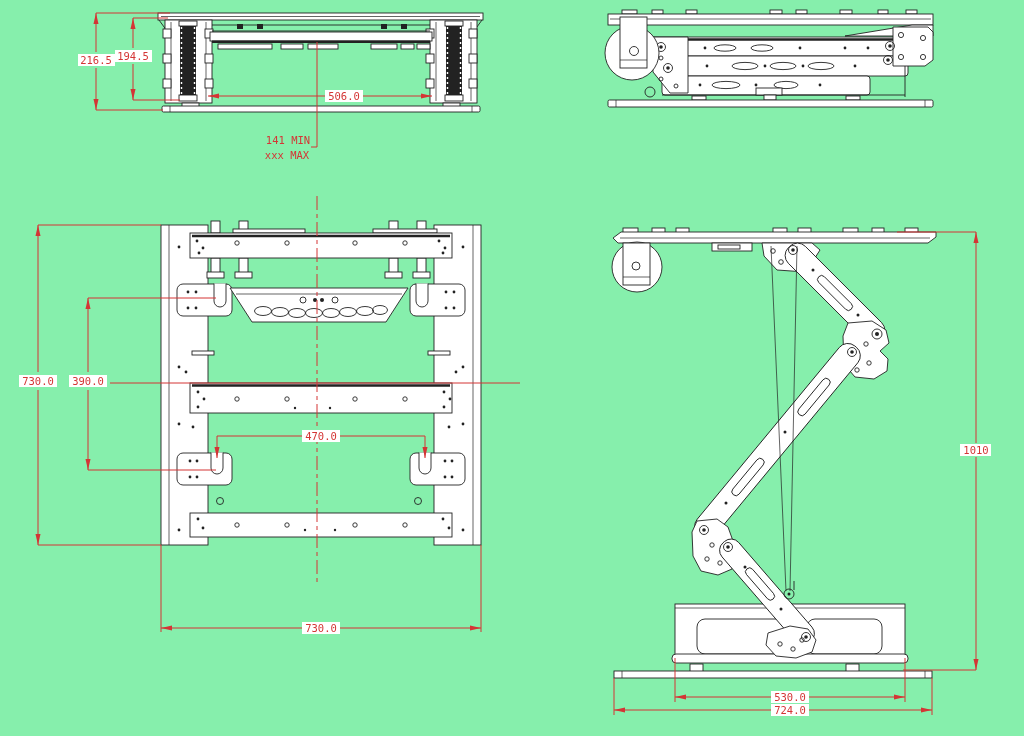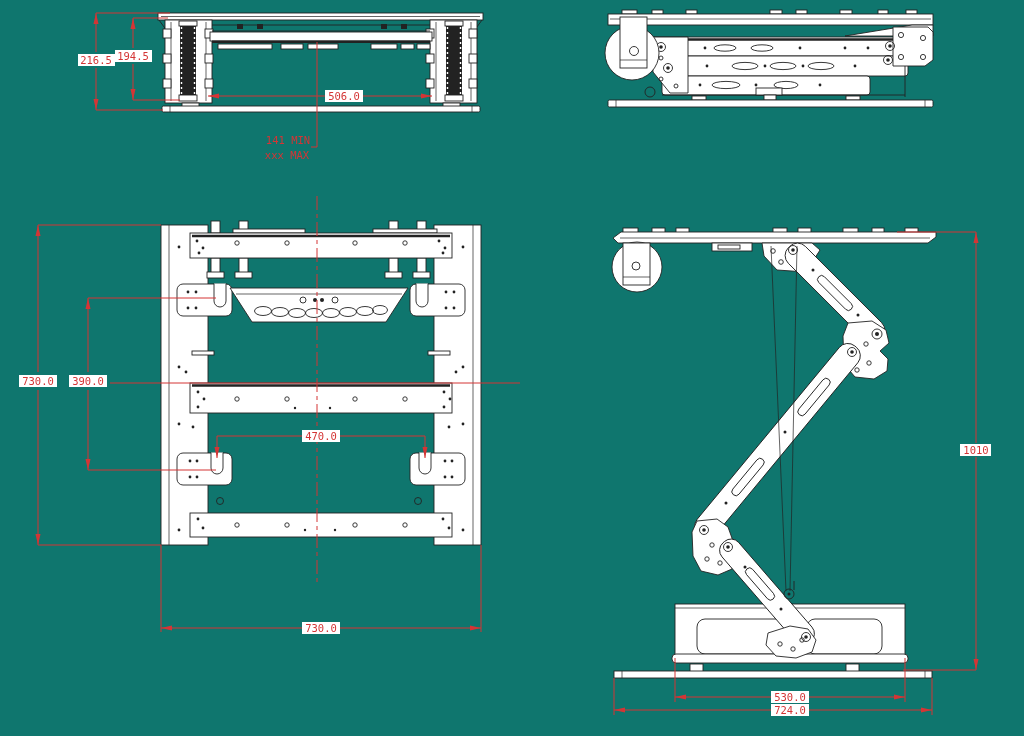--- a/index.html
+++ b/index.html
@@ -3,7 +3,7 @@
 <meta charset="utf-8">
 <style>
   html,body{margin:0;padding:0;background:#fff;}
-  .canvas{position:relative;width:1024px;height:736px;background:#0f766e;overflow:hidden;
+  .canvas{position:relative;width:1024px;height:736px;background:#86efac;overflow:hidden;
           font-family:"DejaVu Sans Mono", monospace;}
   svg{position:absolute;left:0;top:0;}
   .k {fill:none;stroke:#222;stroke-width:0.9;stroke-linejoin:miter;}

